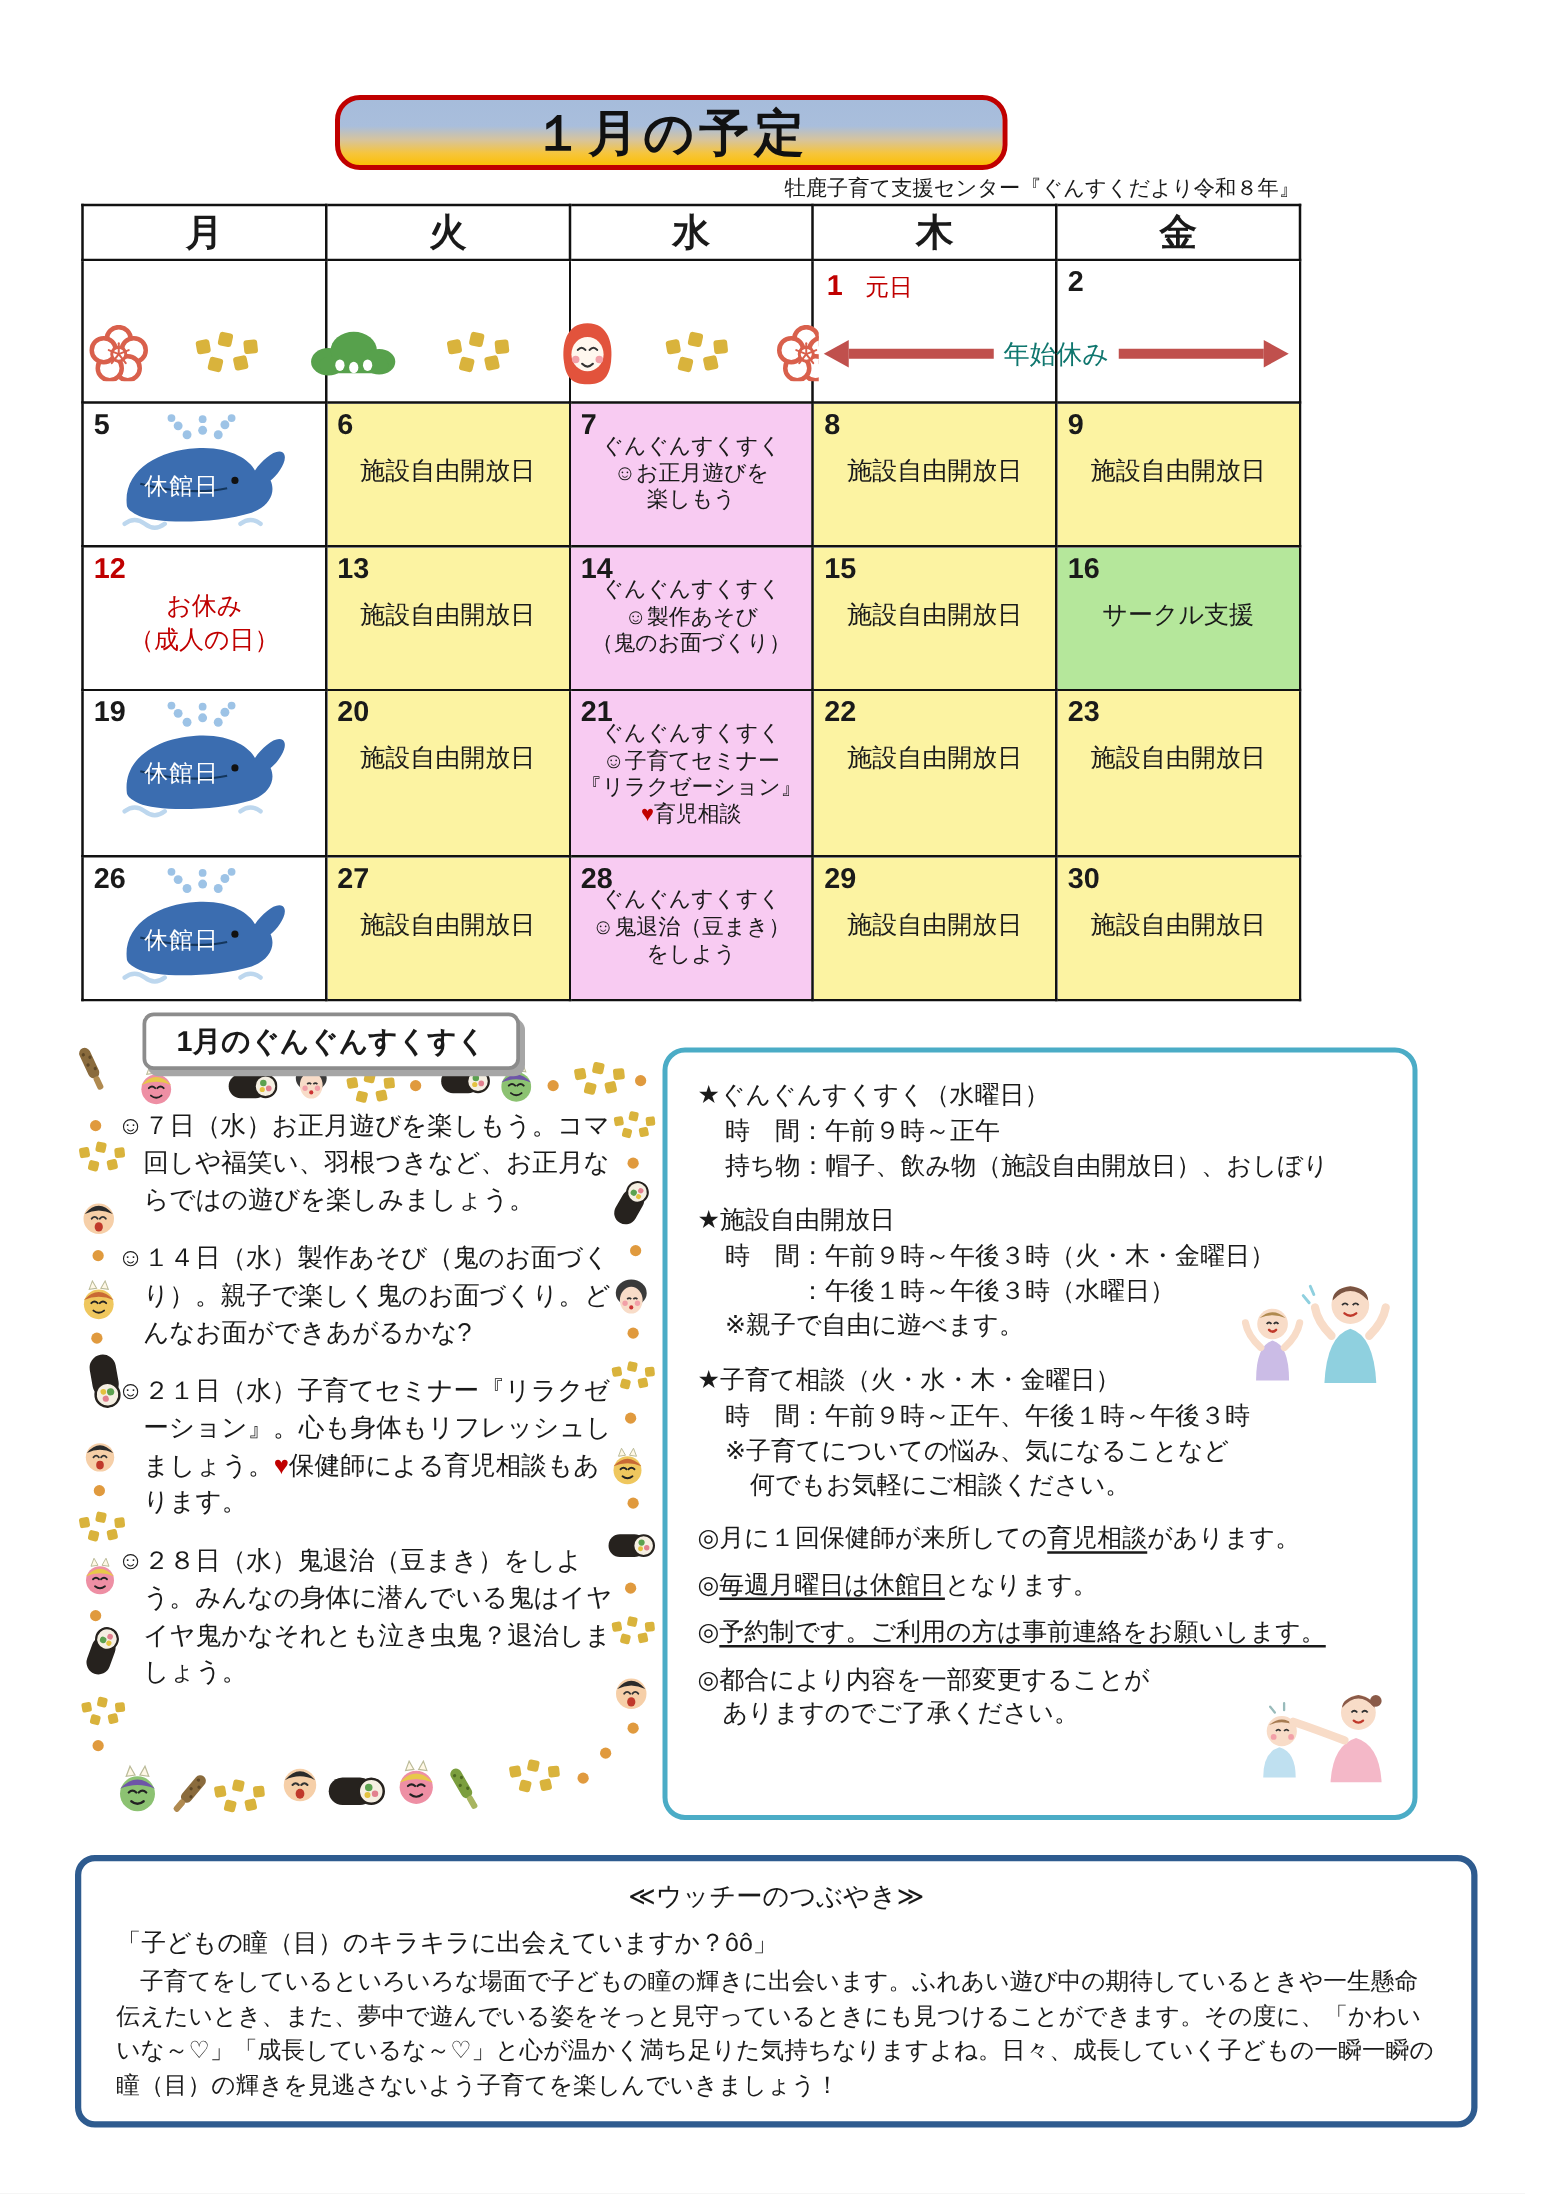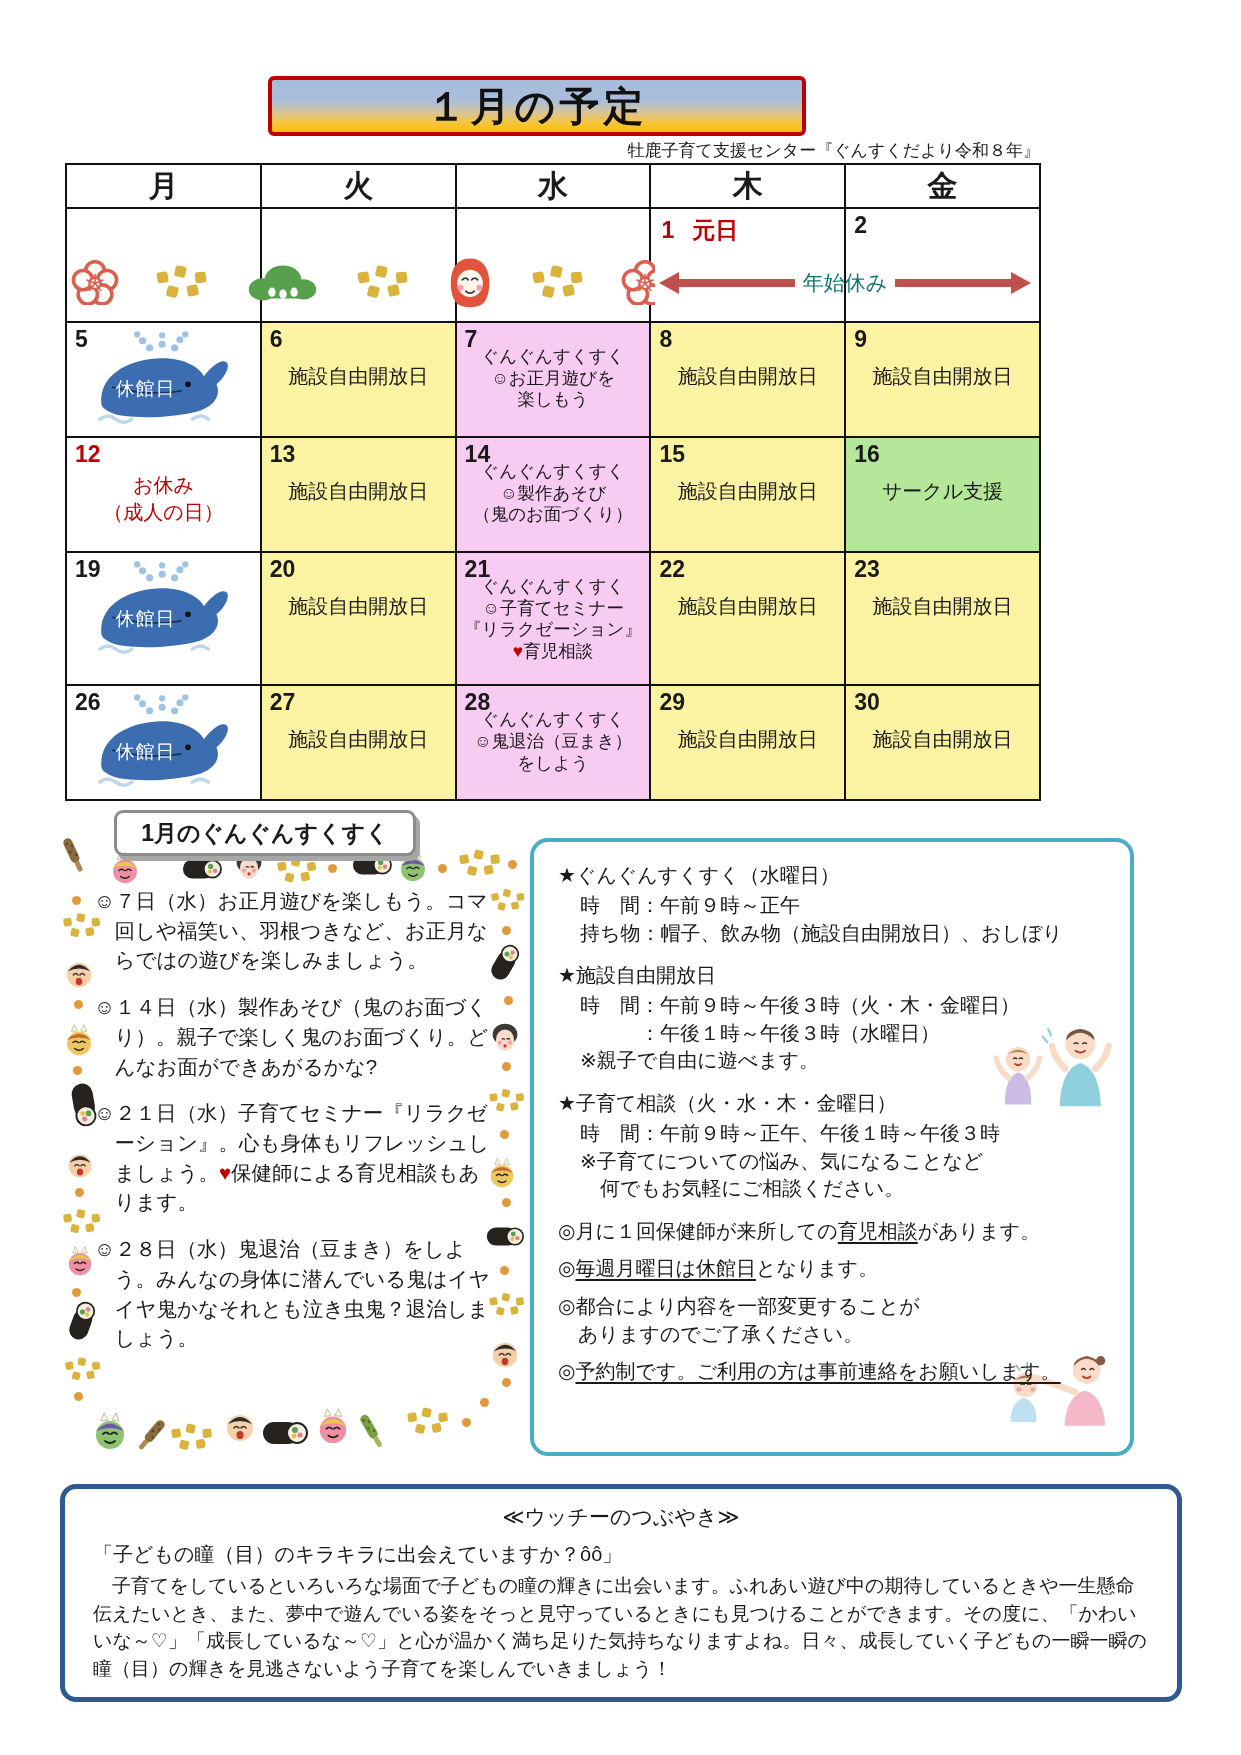--- a/index.html
+++ b/index.html
@@ -8,7 +8,7 @@
 
   
   .banner{position:absolute;left:268px;top:76px;width:530px;height:52px;
-          border:4px solid var(--banner-border,#C00000);border-radius:6px;
+          border:4px solid var(--banner-border,#C00000);border-radius:20px;
           background:linear-gradient(180deg,#A6BCDB 0%,#A9BEDC 40%,#D8C49A 62%,#F6C53C 82%,#FBBF07 100%);
           display:flex;align-items:center;justify-content:center;}
   .banner span{font-size:40px;font-weight:700;letter-spacing:4px;color:#111;}

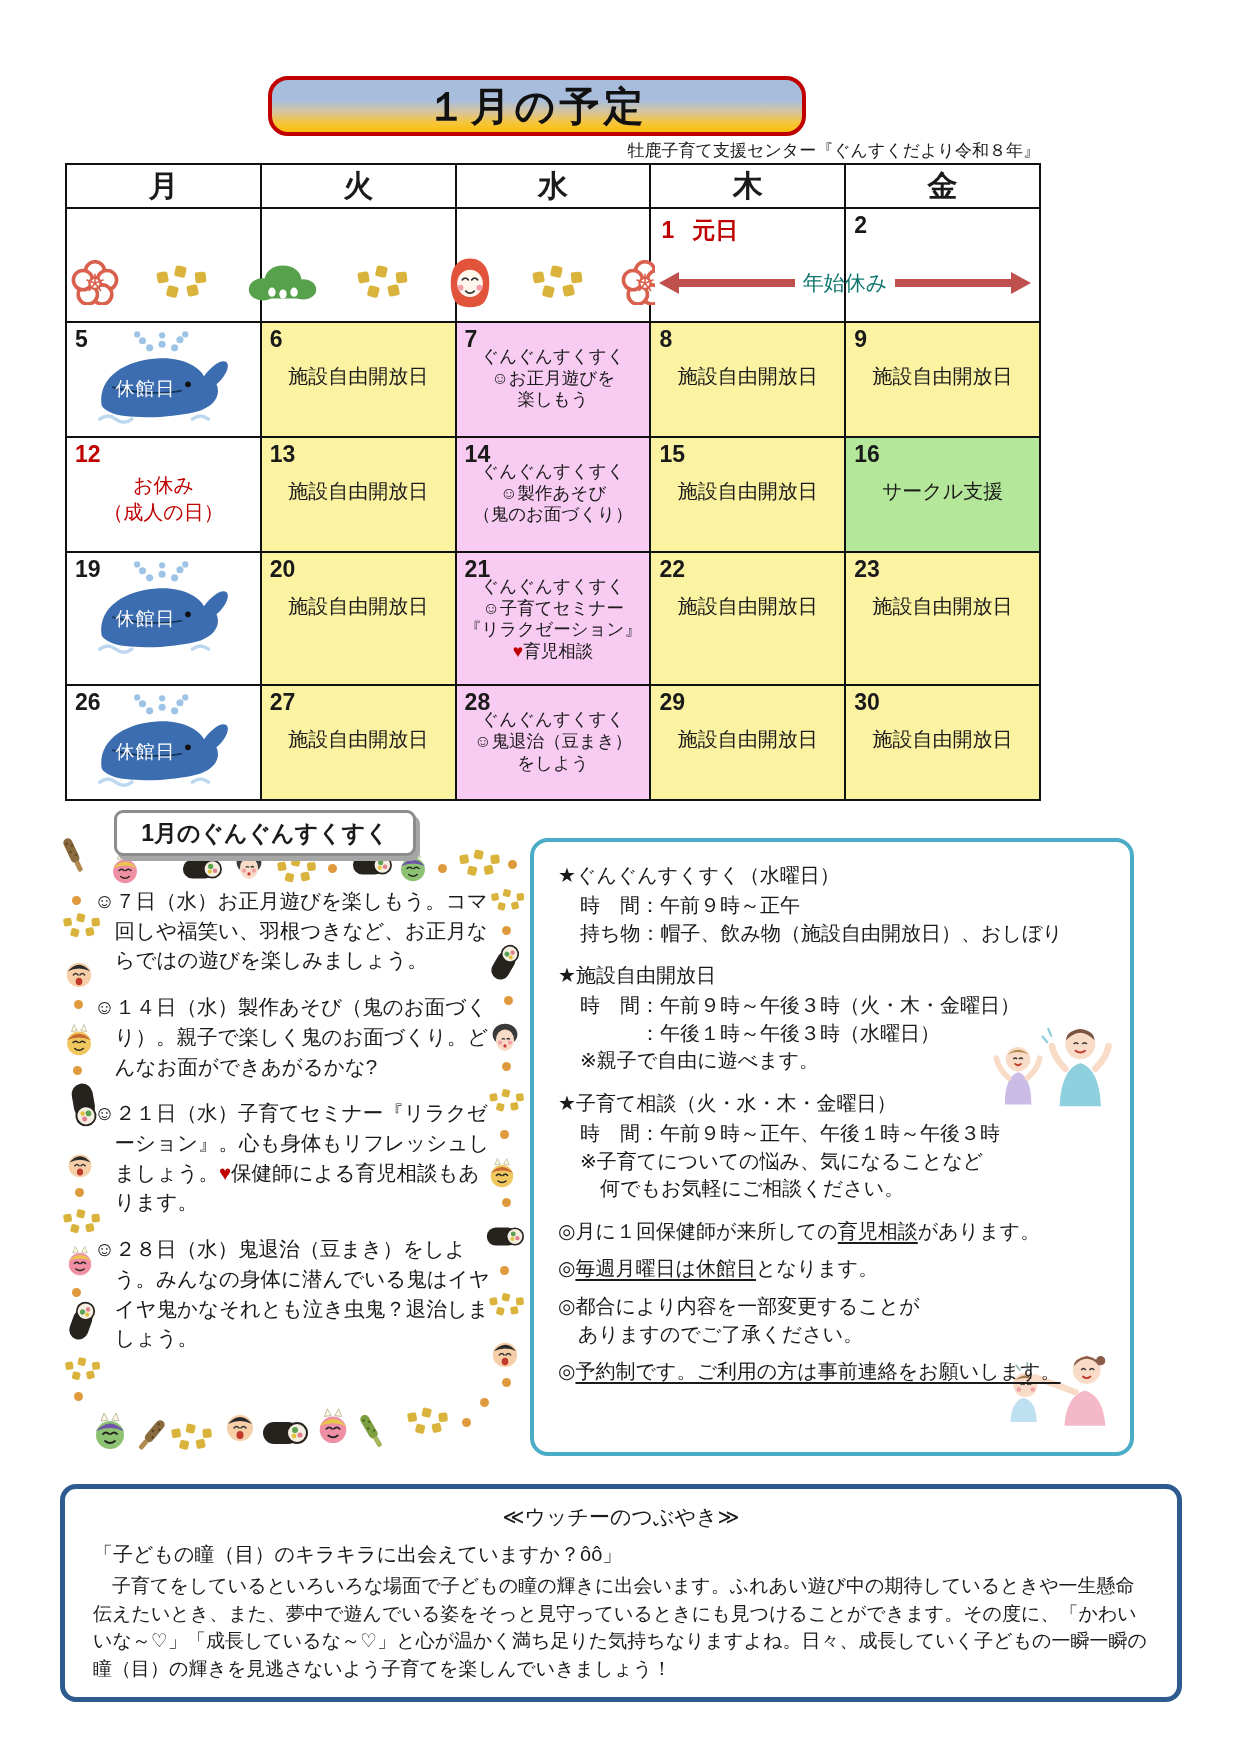--- a/index.html
+++ b/index.html
@@ -28,7 +28,7 @@
   .day.red{color:var(--red,#C00000);}
   .d1{padding:6px 10px;color:var(--red,#C00000);}
   .d1 .dnum{font-size:23px;font-weight:800;}
-  .d1 .dlab{font-size:23px;margin-left:18px;font-weight:bold;}
+  .d1 .dlab{font-size:19px;margin-left:18px;}
   .ctext{padding-top:40px;text-align:center;font-size:20px;}
   .pre{white-space:pre-line;}
   td.event .ctext{padding-top:23px;font-size:17.5px;line-height:1.24;}

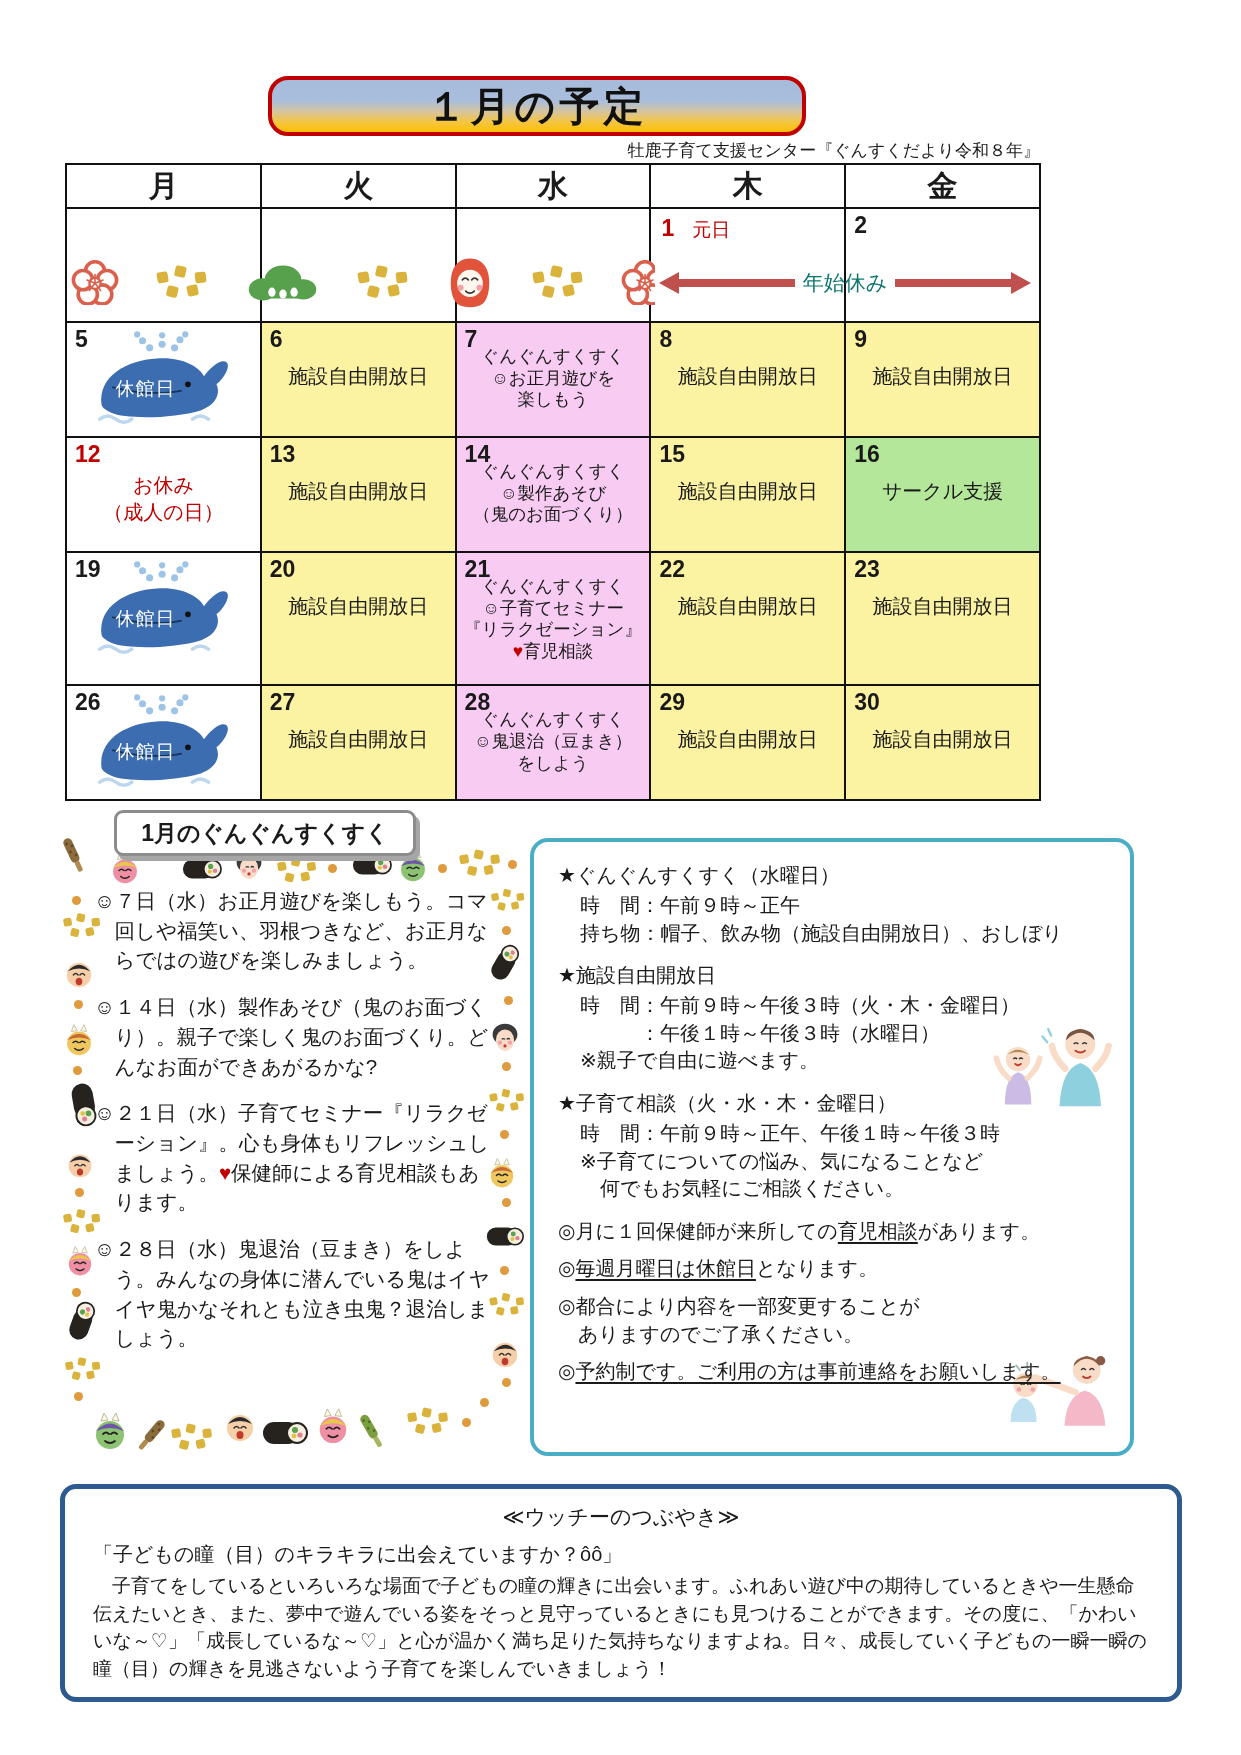--- a/index.html
+++ b/index.html
@@ -573,9 +573,9 @@
     </div>
     <div class="note"><span>◎月に１回保健師が来所しての</span><span class="ul">育児相談</span><span>があります。</span></div>
     <div class="note"><span>◎</span><span class="ul">毎週月曜日は休館日</span><span>となります。</span></div>
+    <div class="note"><span>◎</span><span class="ul">予約制です。ご利用の方は事前連絡をお願いします。</span><span></span></div>
     <div class="note"><span>◎都合により内容を一部変更することが
 　ありますのでご了承ください。</span><span class="ul"></span><span></span></div>
-    <div class="note"><span>◎</span><span class="ul">予約制です。ご利用の方は事前連絡をお願いします。</span><span></span></div>
     <span class="illu illu1"><svg width="132" height="104" viewBox="0 0 140 110">
           <use href="#sym-illu1"></use>
         </svg></span>

